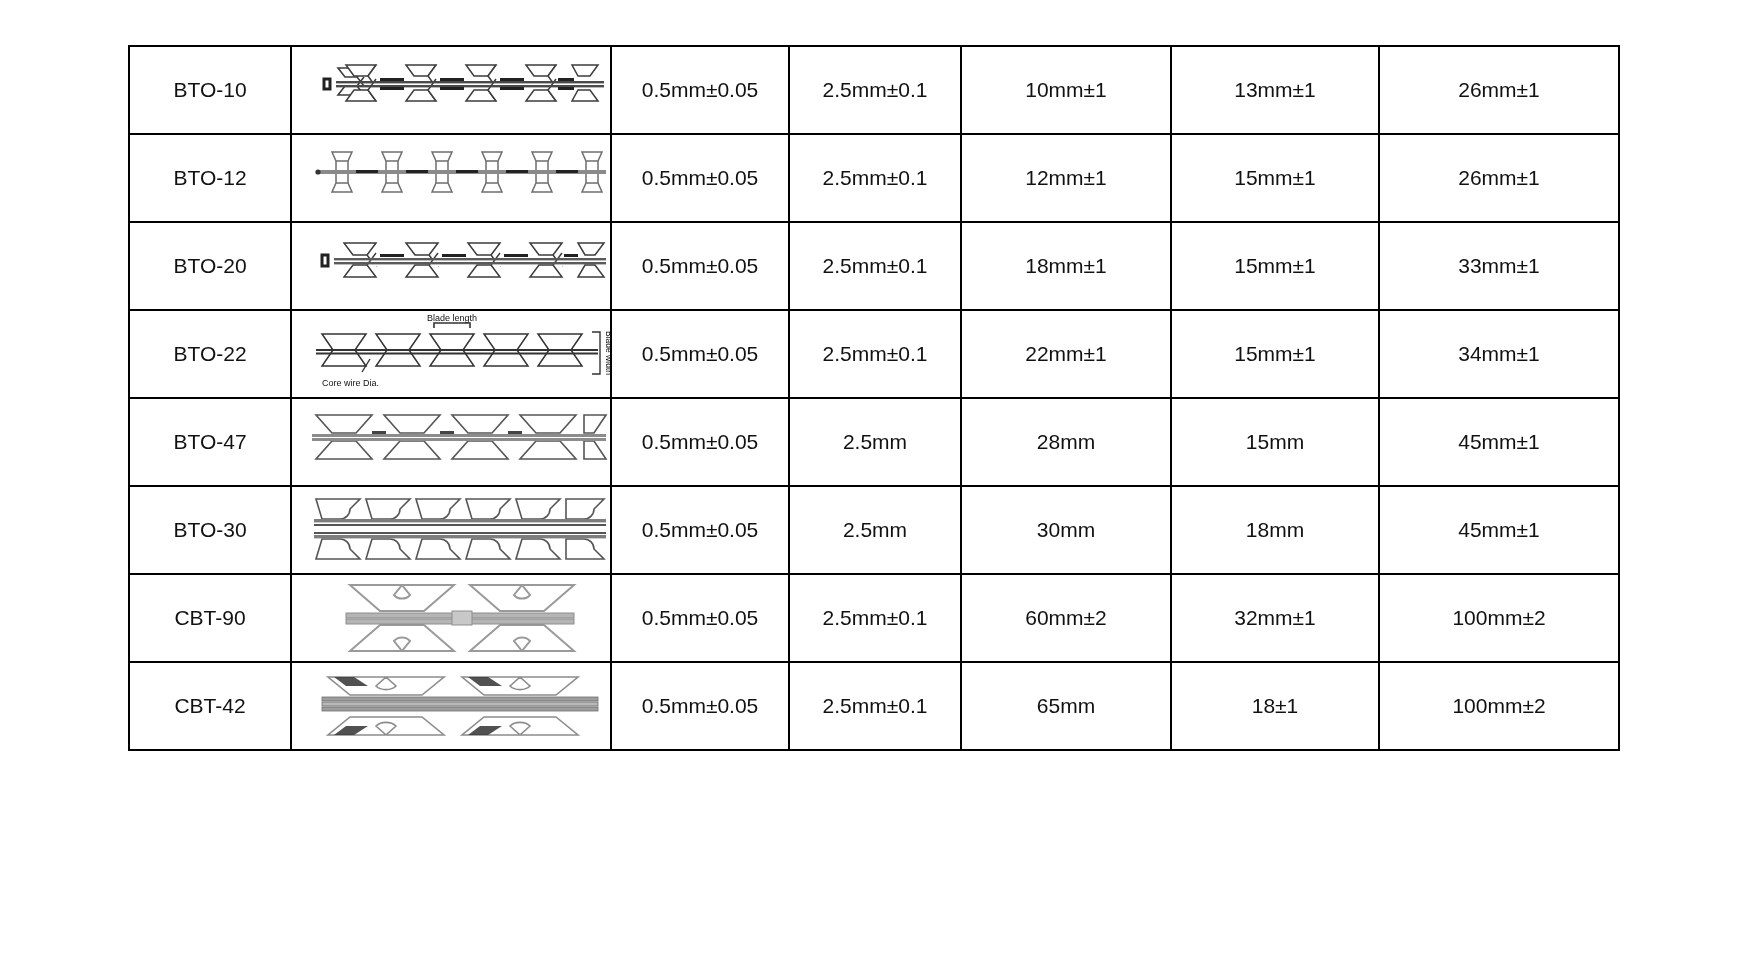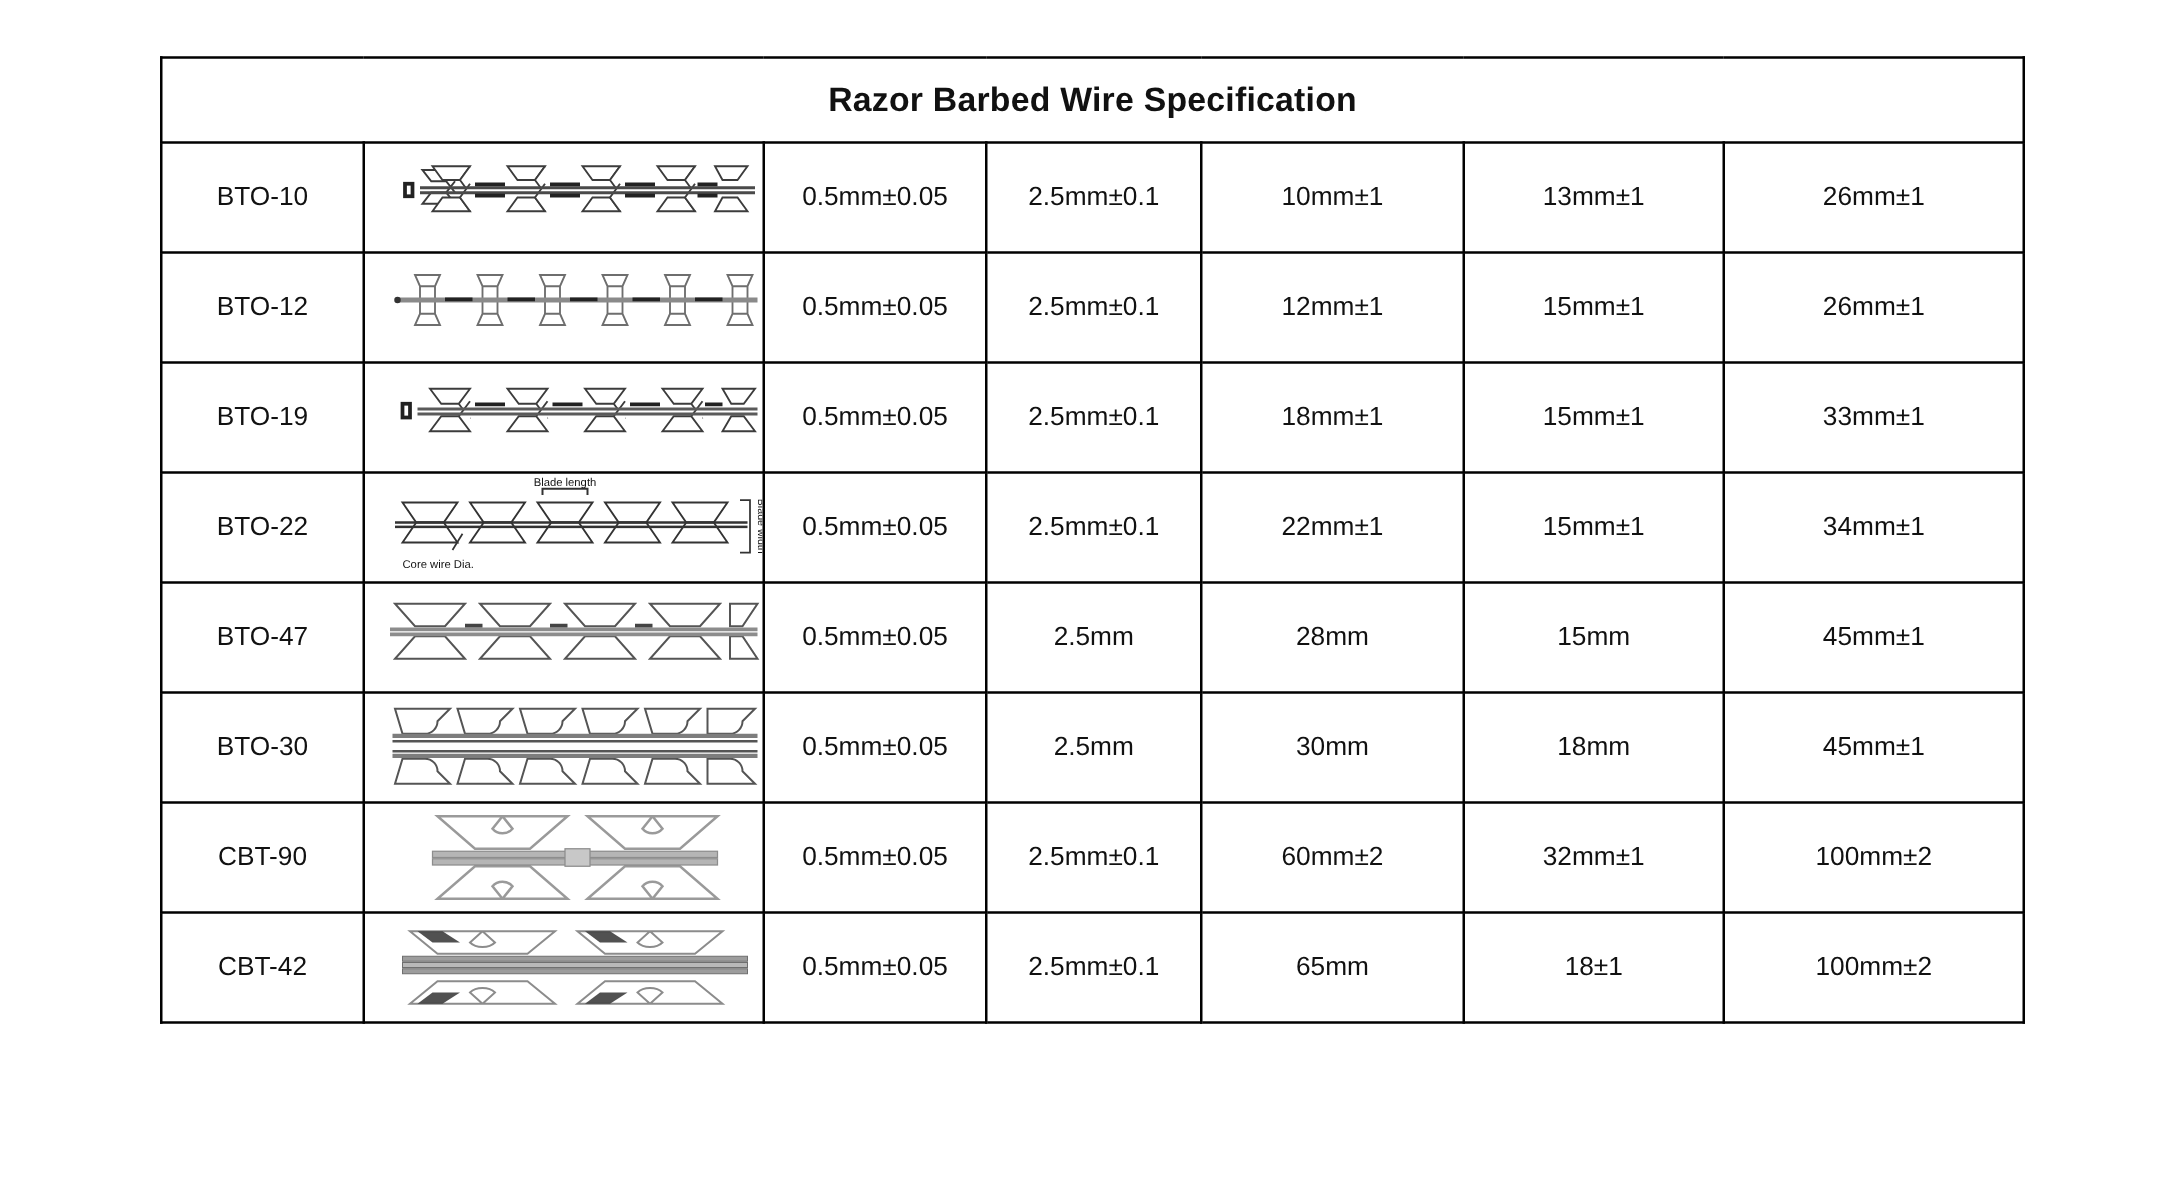--- a/index.html
+++ b/index.html
@@ -89,9 +89,6 @@
           <col class="c-barbspace">
       </colgroup>
       <tbody>
-        <tr>
-          <td class="title-cell" colspan="7">Razor Barbed Wire Specification</td>
-        </tr>
 
         <tr>
           <td class="body-cell size-cell">BTO-10</td>

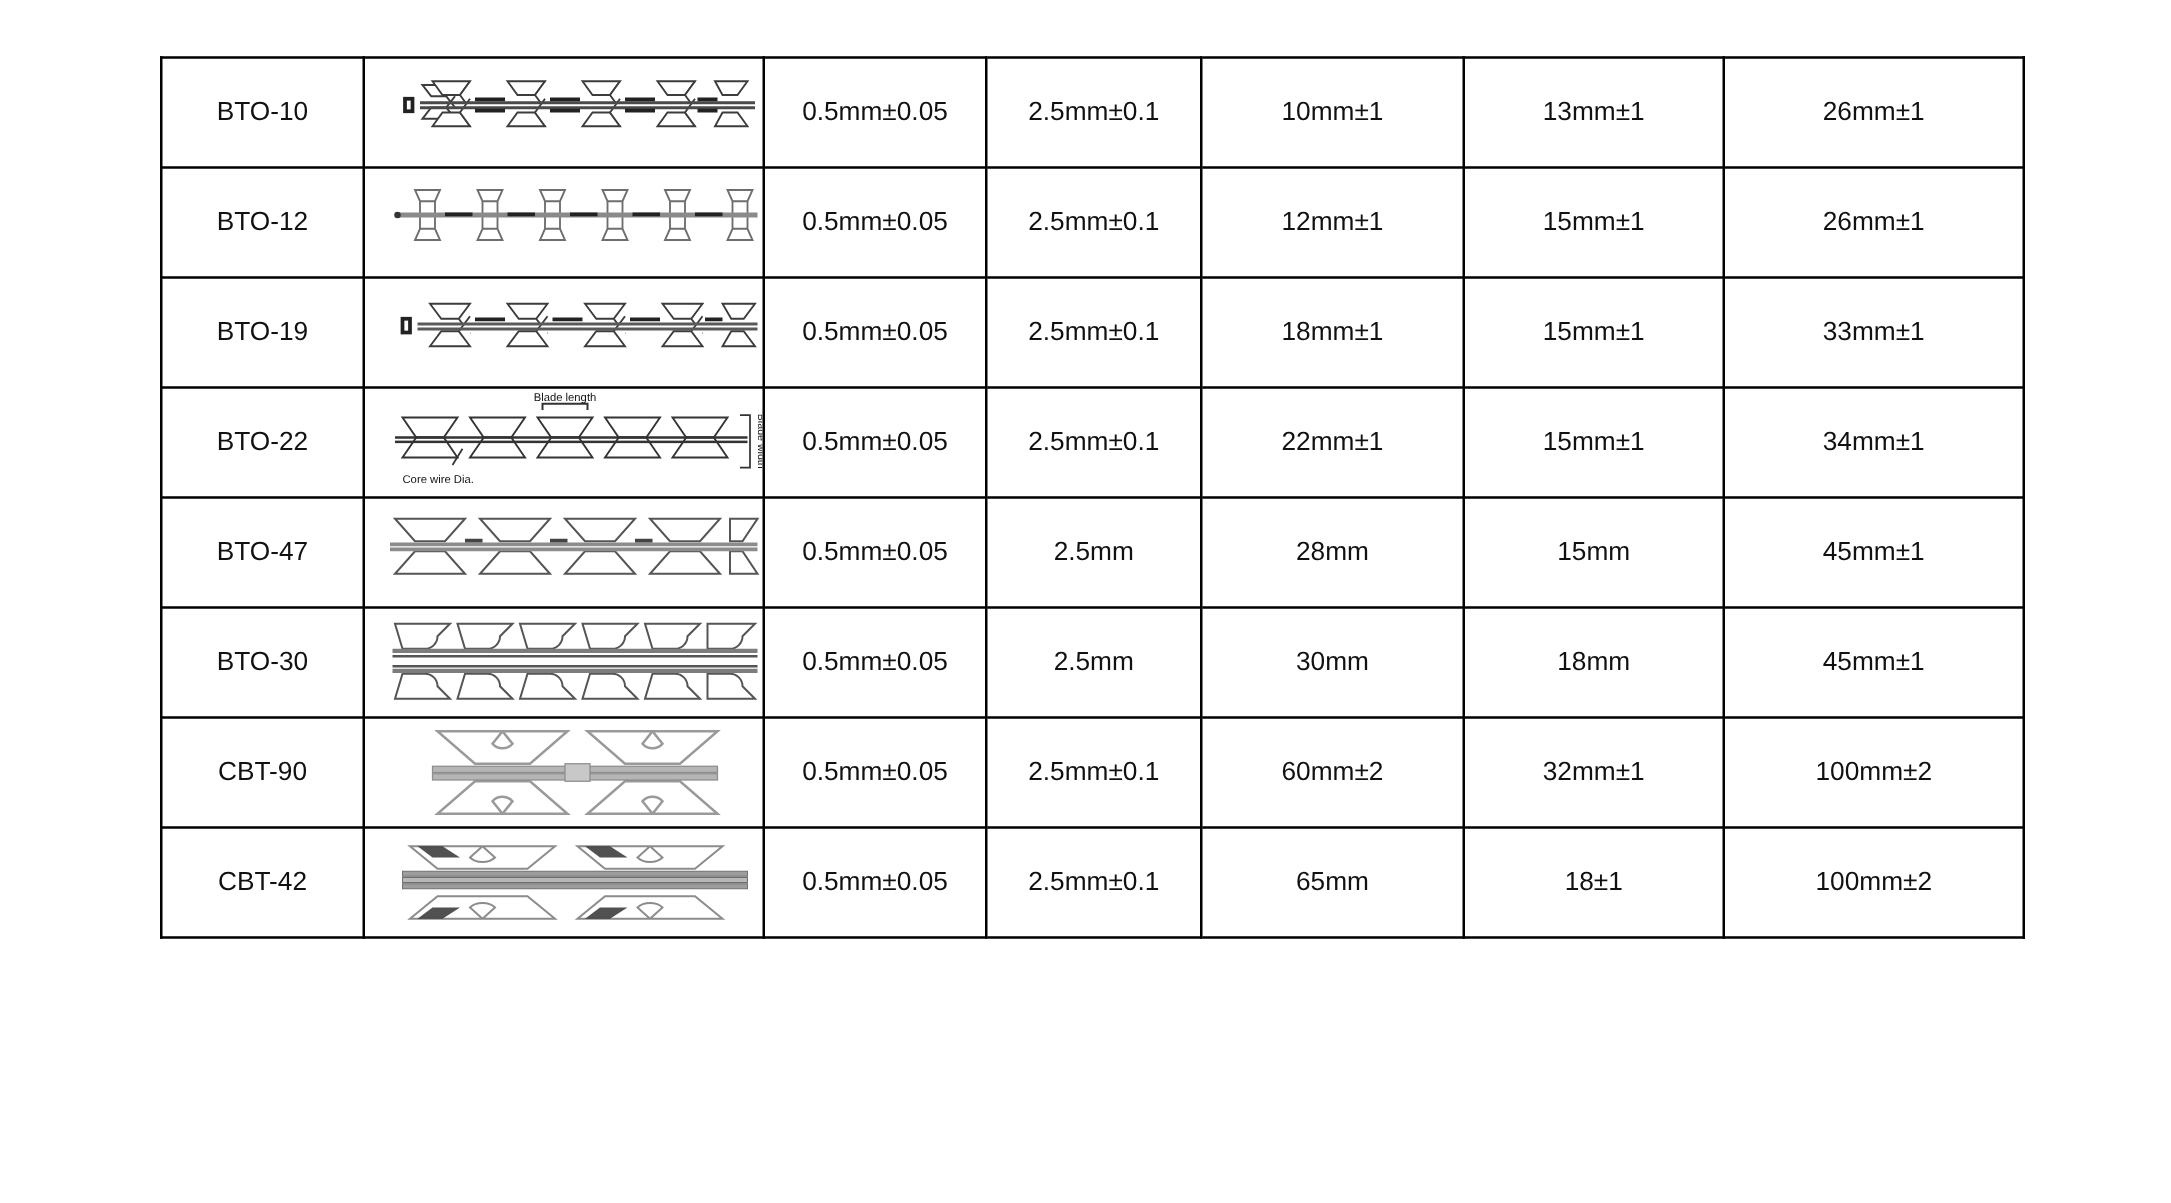--- a/index.html
+++ b/index.html
@@ -188,7 +188,7 @@
         </tr>
 
         <tr>
-          <td class="body-cell size-cell">BTO-19</td>
+          <td class="body-cell size-cell">BTO-20</td>
           <td class="body-cell blade-cell">
             <div class="blade-box">
               <svg width="300" height="70" viewBox="0 0 300 70">

